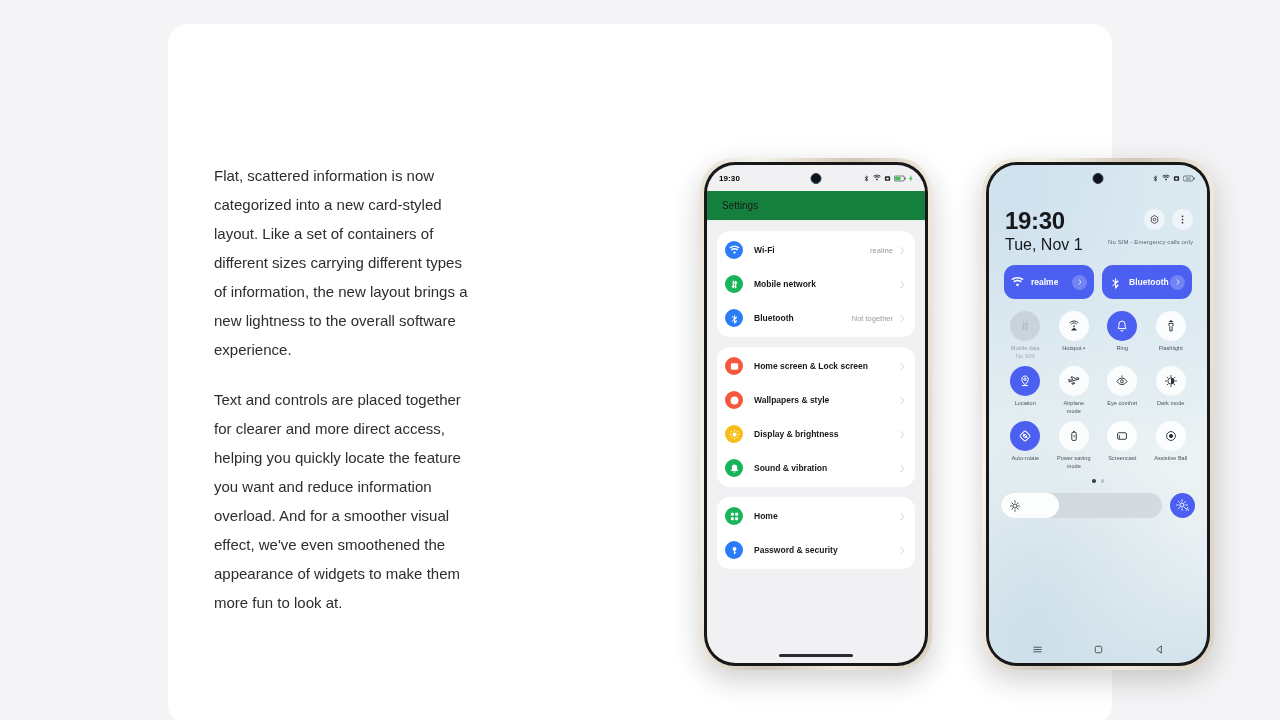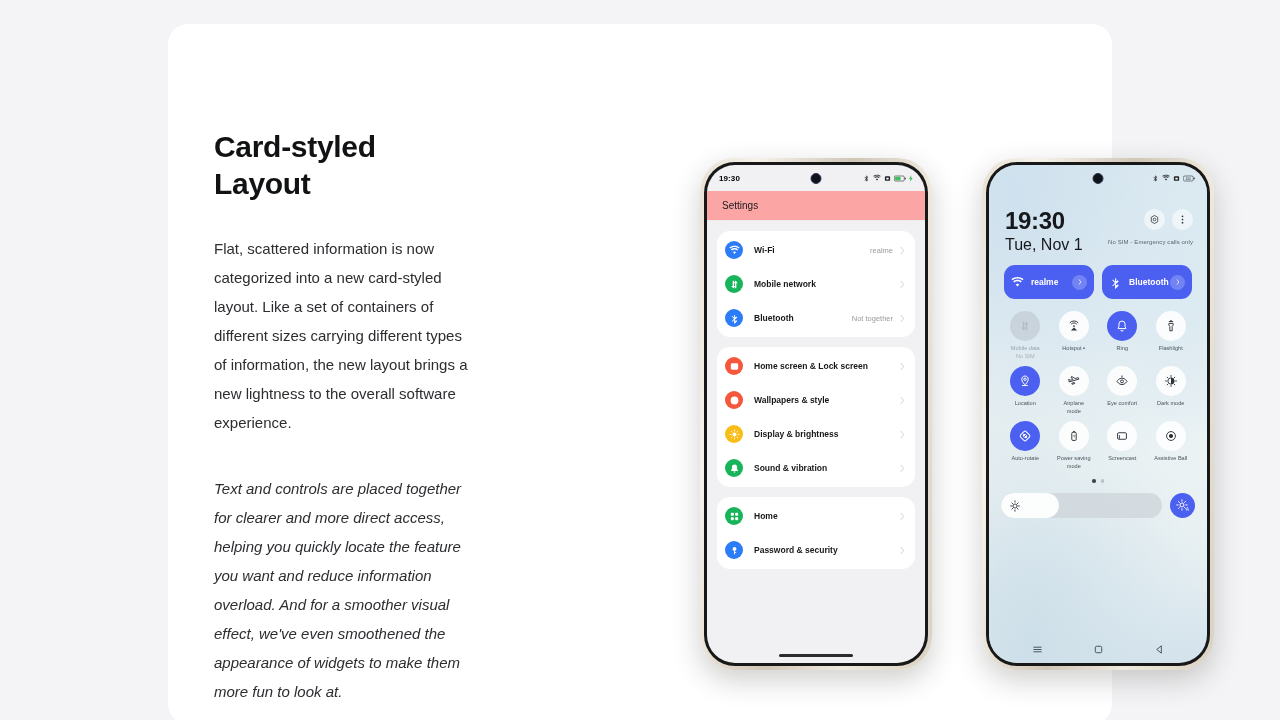--- a/index.html
+++ b/index.html
@@ -294,8 +294,6 @@
 <div id="page-card">
 
   <div id="copy-col">
-    <h1 id="headline">Card-styled
-Layout</h1>
     <p class="body-para">Flat, scattered information is now categorized into a new card-styled layout. Like a set of containers of different sizes carrying different types of information, the new layout brings a new lightness to the overall software experience.</p>
     <p class="body-para second">Text and controls are placed together for clearer and more direct access, helping you quickly locate the feature you want and reduce information overload. And for a smoother visual effect, we've even smoothened the appearance of widgets to make them more fun to look at.</p>
   </div>

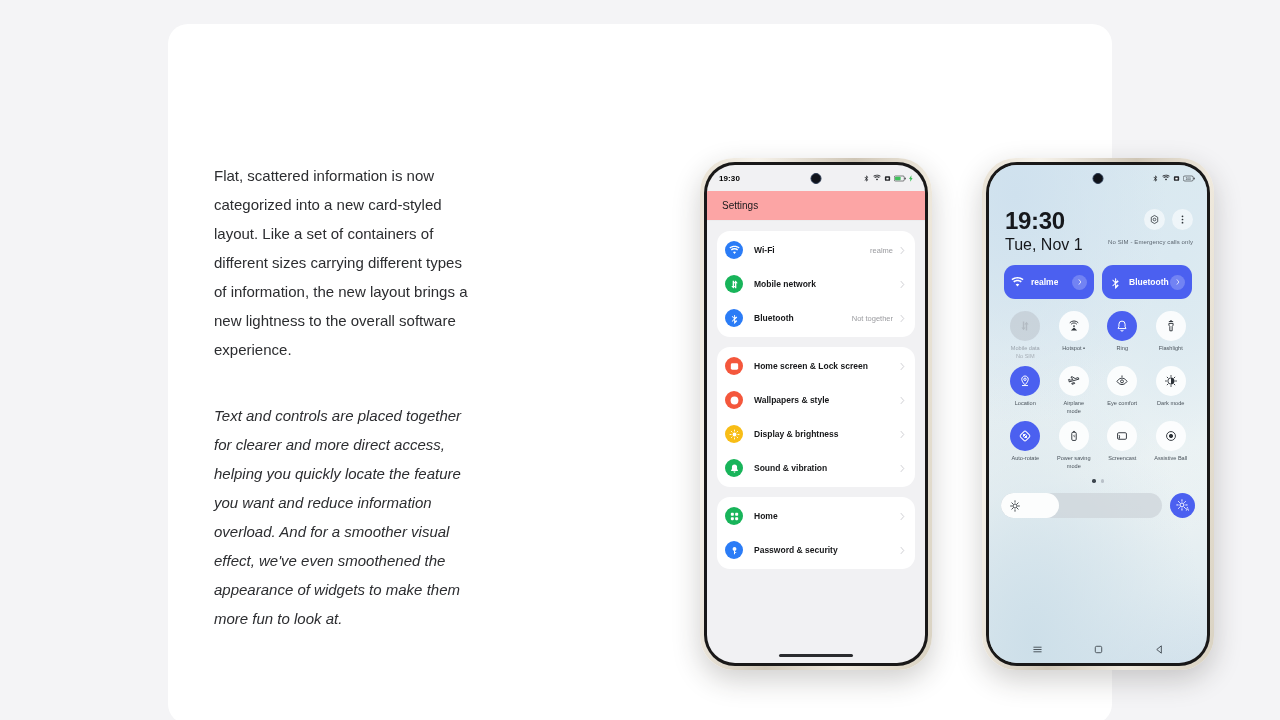--- a/index.html
+++ b/index.html
@@ -103,7 +103,7 @@
   #settings-header {
     position: absolute; top: 26px; left: 0; right: 0;
     height: 30px;
-    background: #fca5a5;
+    background: #15803d;
     display: flex; align-items: center;
     padding-left: 15px;
     border-bottom: 1px solid #ececee;

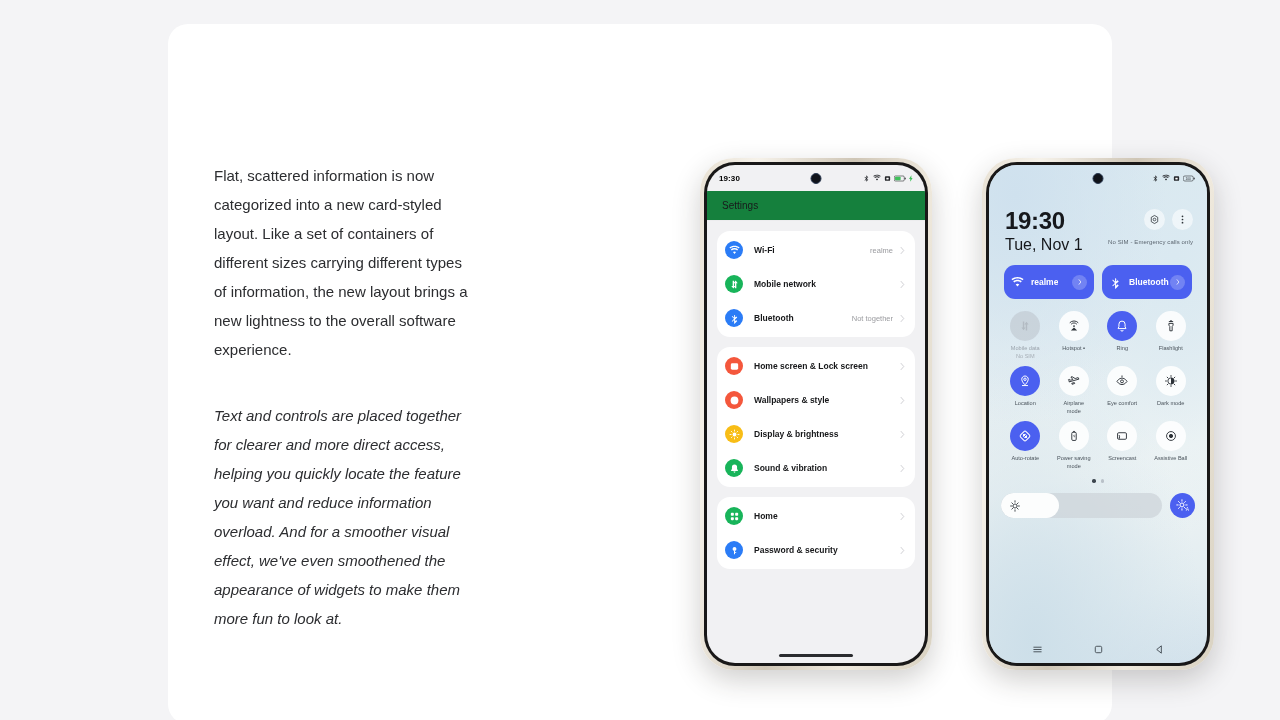--- a/index.html
+++ b/index.html
@@ -40,7 +40,7 @@
     margin-top: 32px;
     width: 262px;
   }
-  .body-para.second { margin-top: 37px; font-style: italic; }
+  .body-para.second { margin-top: 21px; }
 
   
   .phone {

